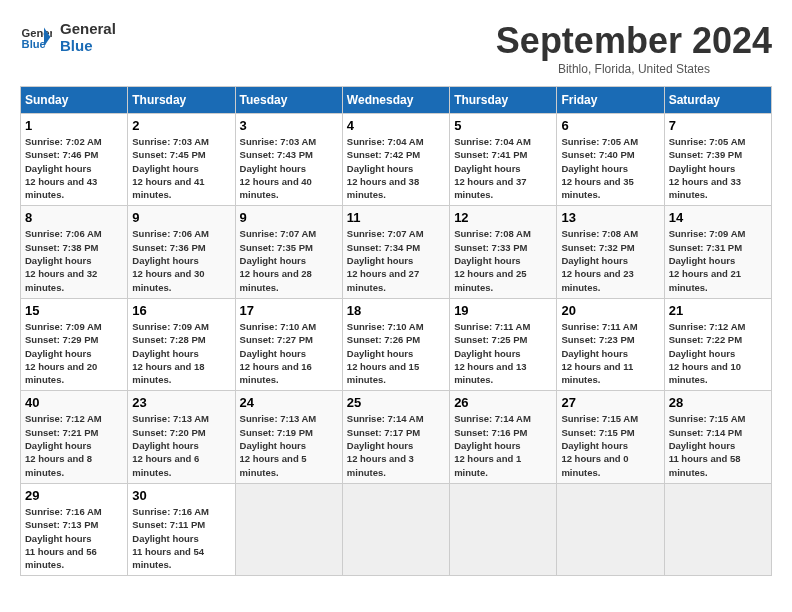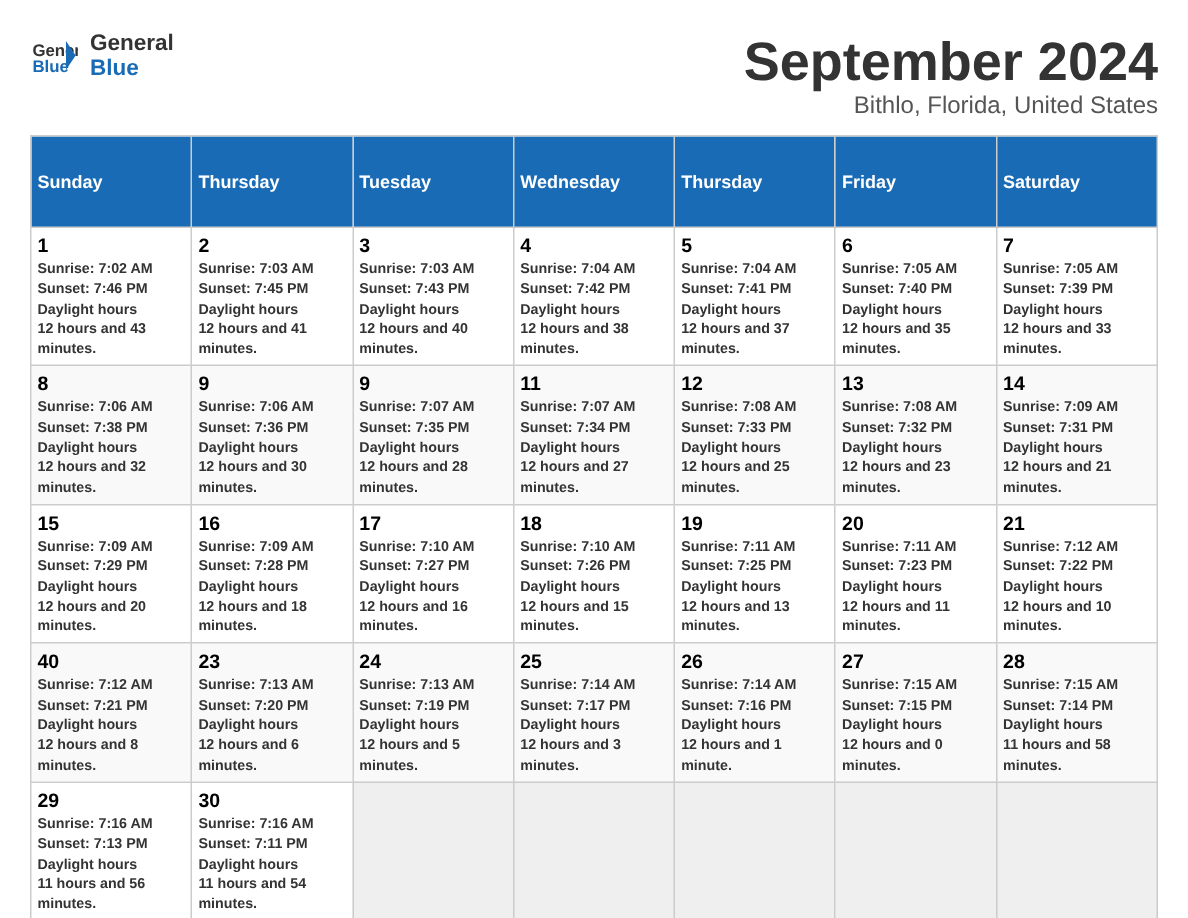--- a/index.html
+++ b/index.html
@@ -26,7 +26,7 @@
       height: 32px;
     }
     .title-area {
-      text-align: right;
+      text-align: center;
     }
     .month-title {
       font-size: 36px;

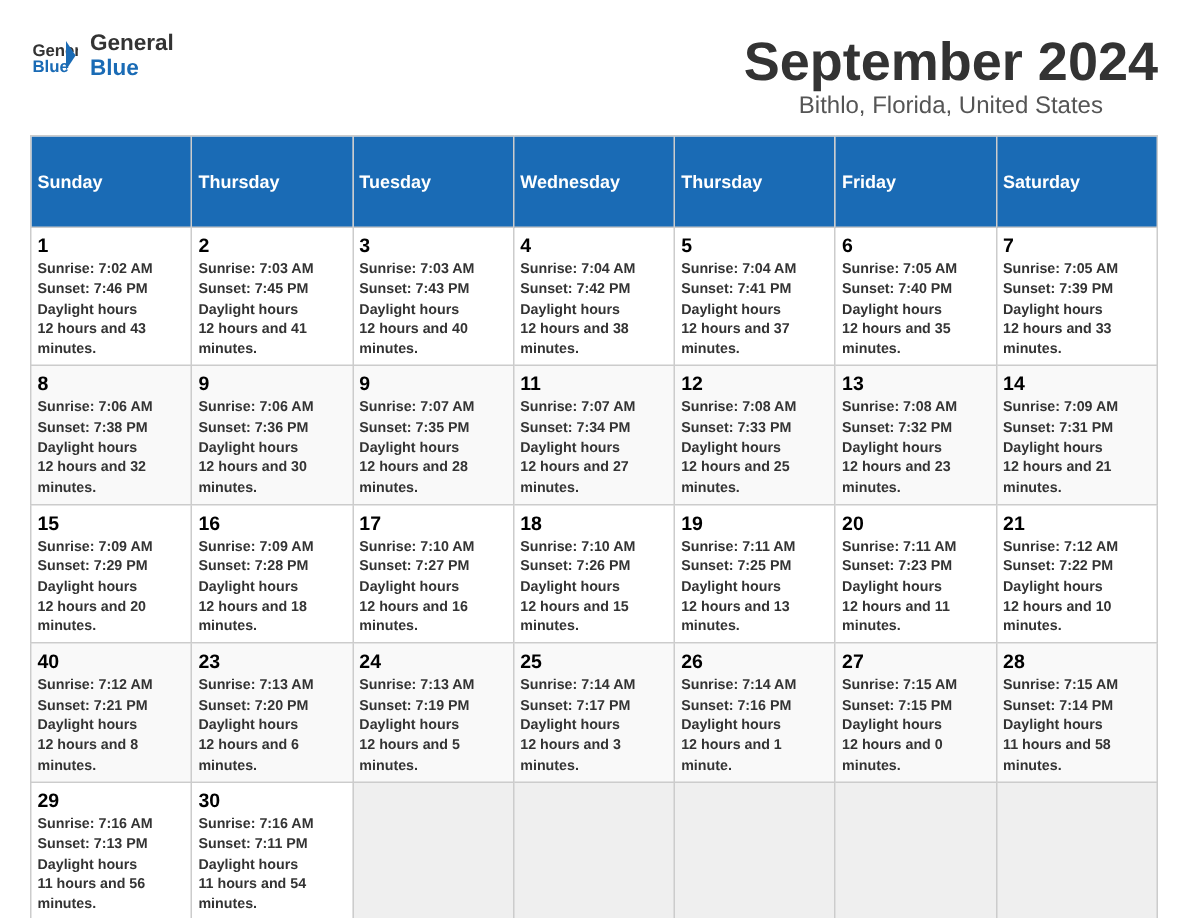--- a/index.html
+++ b/index.html
@@ -34,7 +34,7 @@
       color: #333;
     }
     .location {
-      font-size: 16px;
+      font-size: 12px;
       color: #555;
     }
     table {

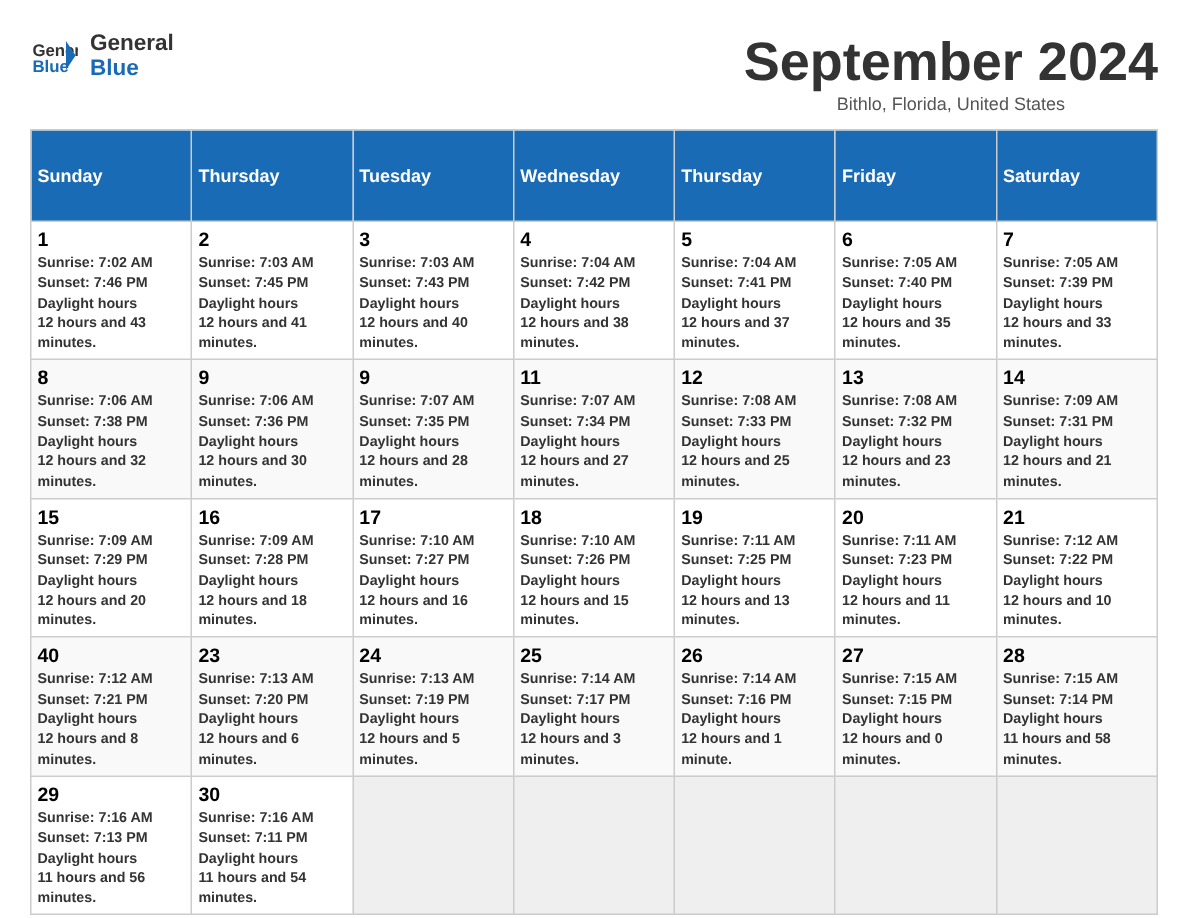--- a/index.html
+++ b/index.html
@@ -45,7 +45,7 @@
     th {
       background-color: #1a6bb5;
       color: #fff;
-      padding: 23px 4px;
+      padding: 6px 4px;
       font-size: 12px;
       font-weight: bold;
       text-align: left;

